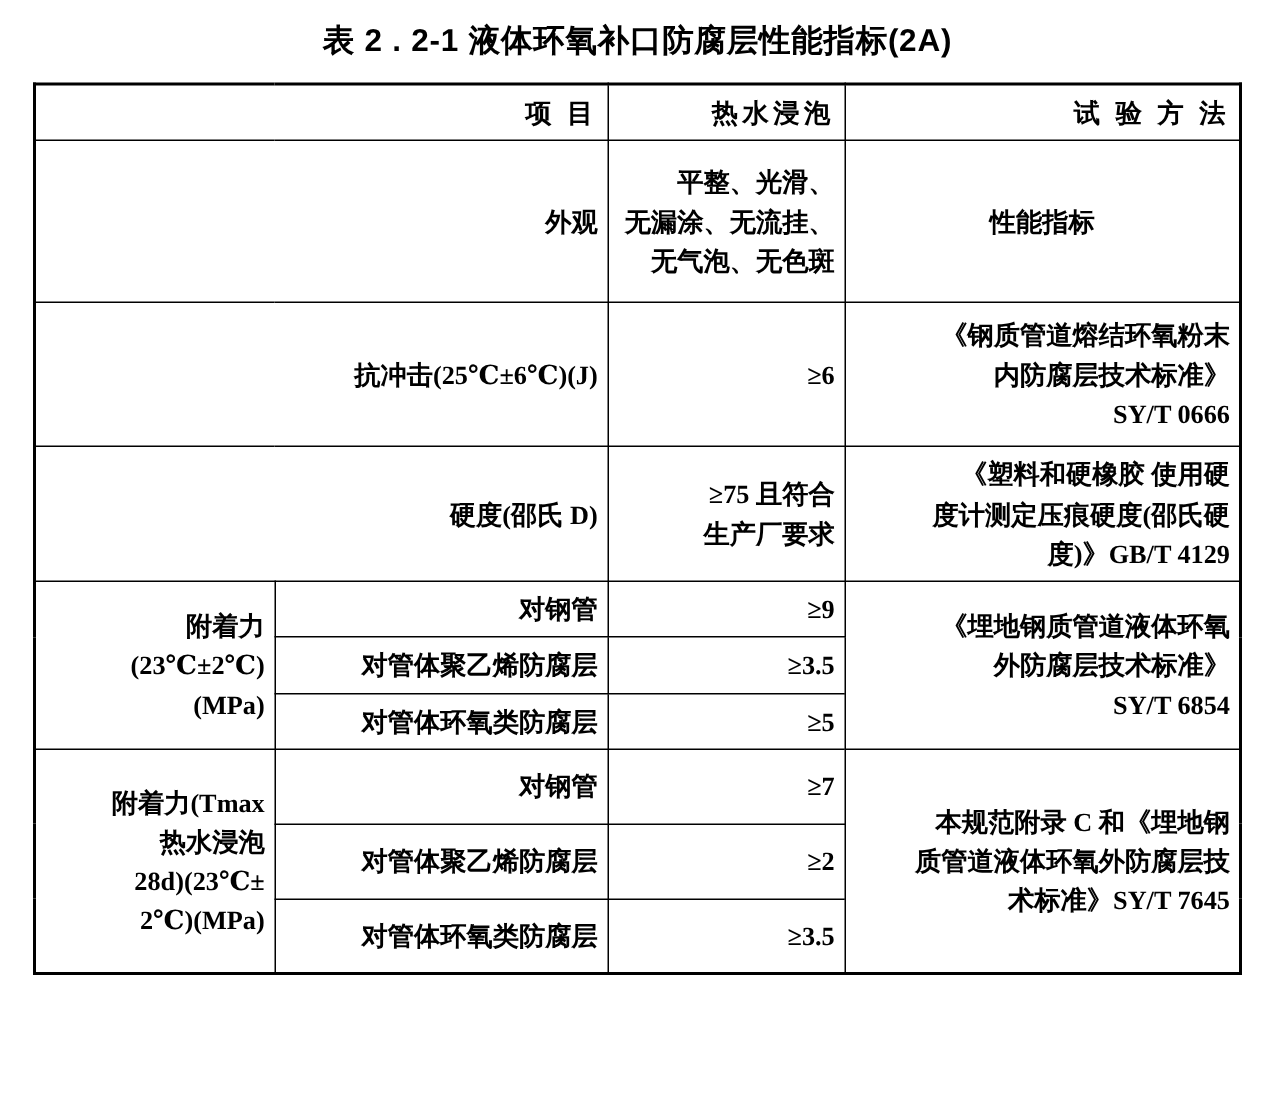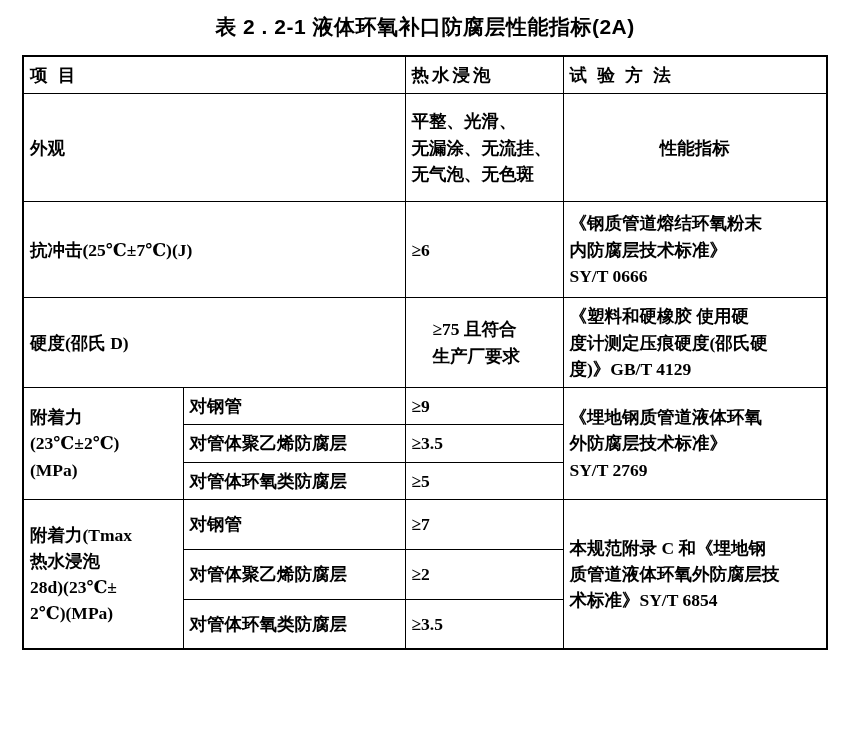--- a/index.html
+++ b/index.html
@@ -38,7 +38,7 @@
   table.spec td, table.spec th {
     border: 1.5px solid #000;
     padding: 5px 6px;
-    text-align: left;
+    text-align: right;
     vertical-align: middle;
     font-size: 17.5px;
     font-weight: bold;

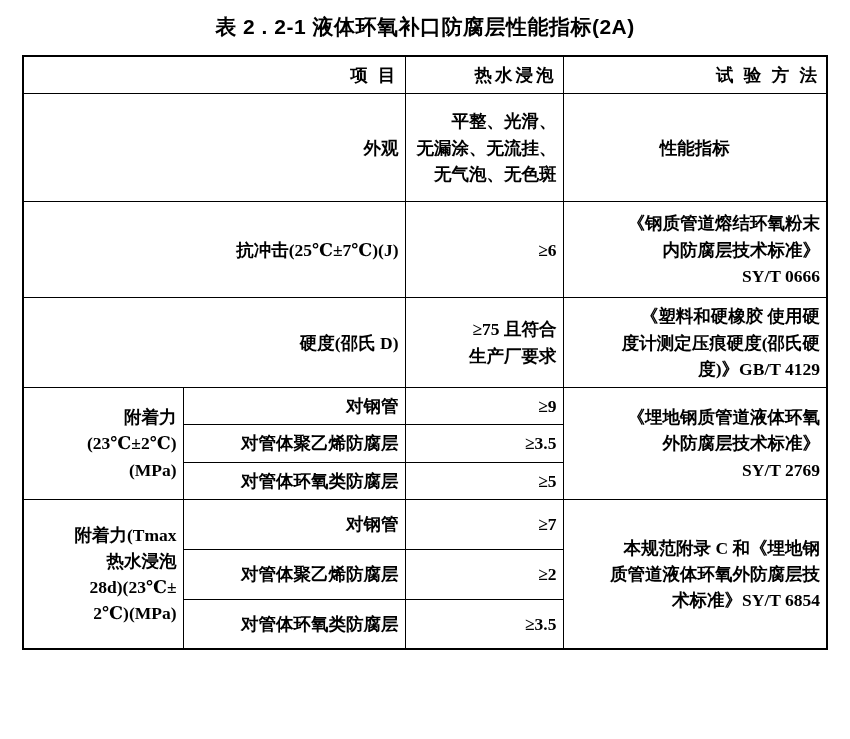--- a/index.html
+++ b/index.html
@@ -101,7 +101,7 @@
       </tr>
 
       <tr class="row-h2">
-        <td colspan="2">抗冲击(25℃±7℃)(J)</td>
+        <td colspan="2">抗冲击(25℃±6℃)(J)</td>
         <td>≥6</td>
         <td class="method-cell" style="white-space:pre-line;">《钢质管道熔结环氧粉末
 内防腐层技术标准》

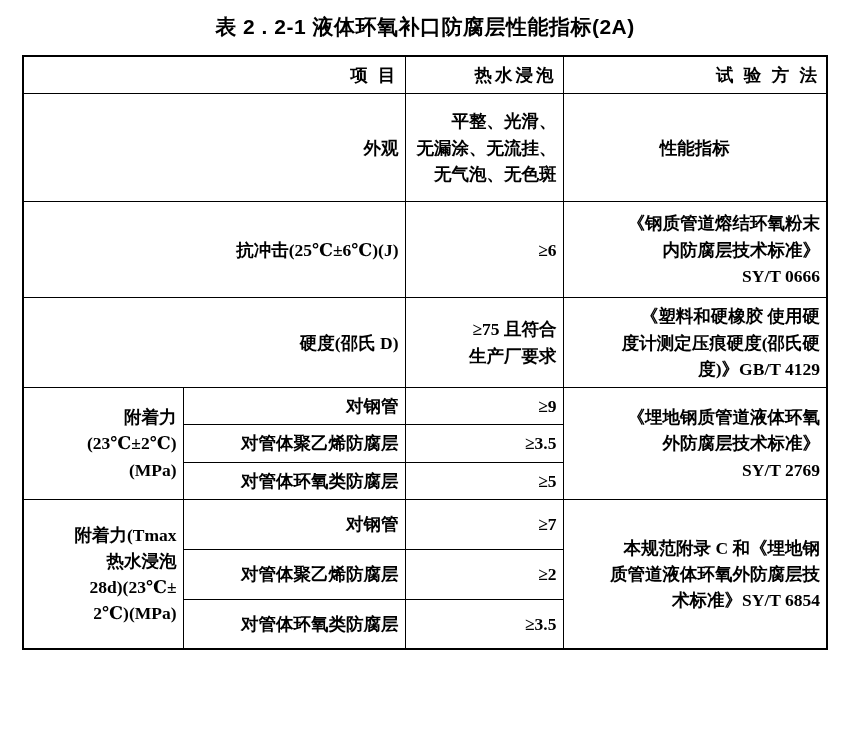--- a/index.html
+++ b/index.html
@@ -125,7 +125,7 @@
         <td>≥9</td>
         <td rowspan="3" class="method-cell" style="white-space:pre-line;">《埋地钢质管道液体环氧
 外防腐层技术标准》
-SY/T 2769</td>
+SY/T 6854</td>
       </tr>
       <tr class="row-h4">
         <td>对管体聚乙烯防腐层</td>

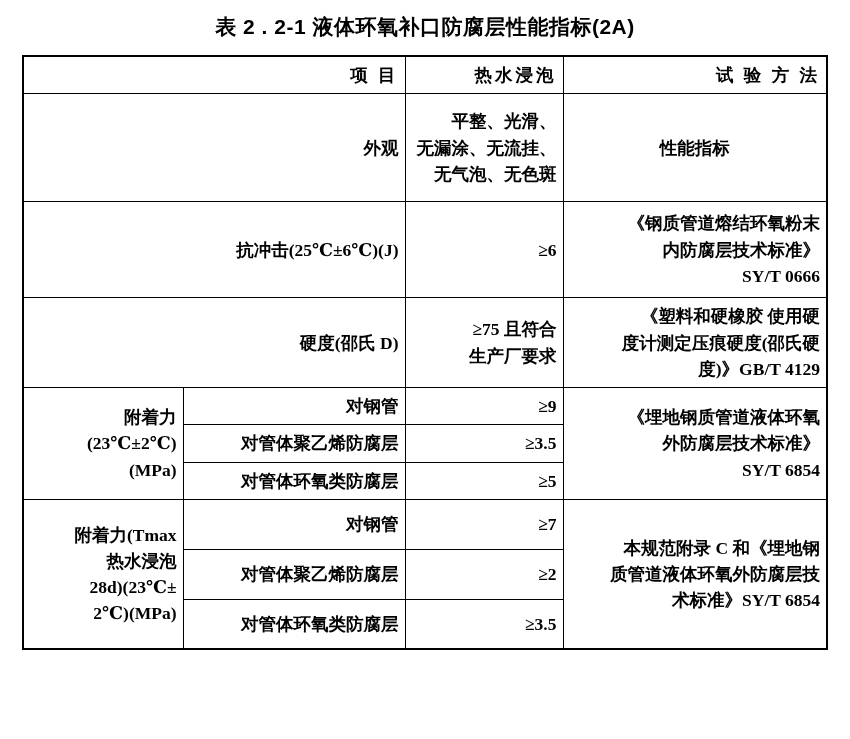--- a/index.html
+++ b/index.html
@@ -145,7 +145,7 @@
         <td>≥7</td>
         <td rowspan="3" class="method-cell" style="white-space:pre-line;">本规范附录 C 和《埋地钢
 质管道液体环氧外防腐层技
-术标准》SY/T 6854</td>
+术标准》SY/T 7645</td>
       </tr>
       <tr style="height:50px;">
         <td>对管体聚乙烯防腐层</td>

